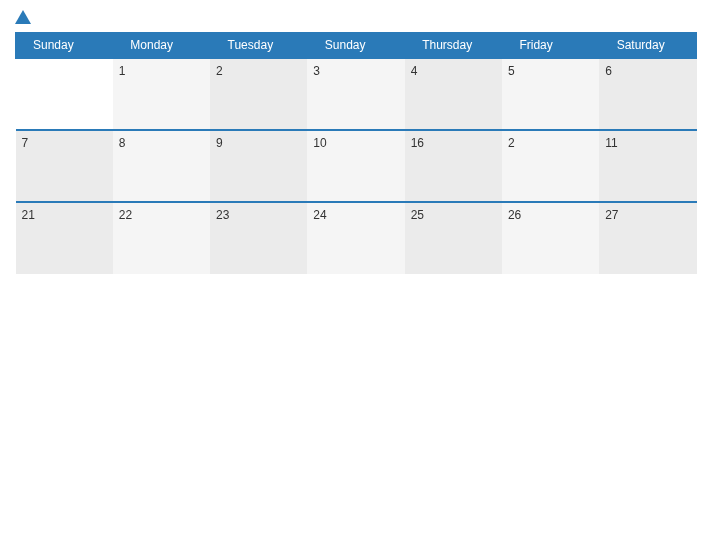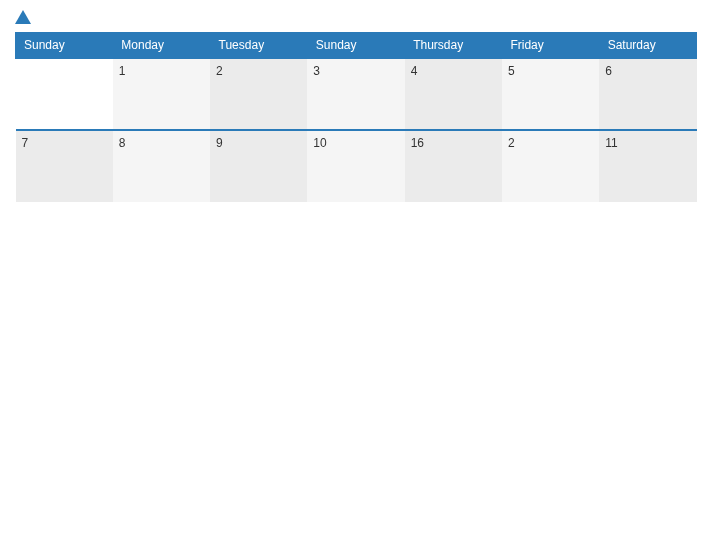--- a/index.html
+++ b/index.html
@@ -72,7 +72,7 @@
       color: #fff;
       font-size: 12px;
       font-weight: normal;
-      padding: 5px 8px;
+      padding: 5px 17px;
       text-align: left;
       border: 1px solid #2a7ab8;
     }

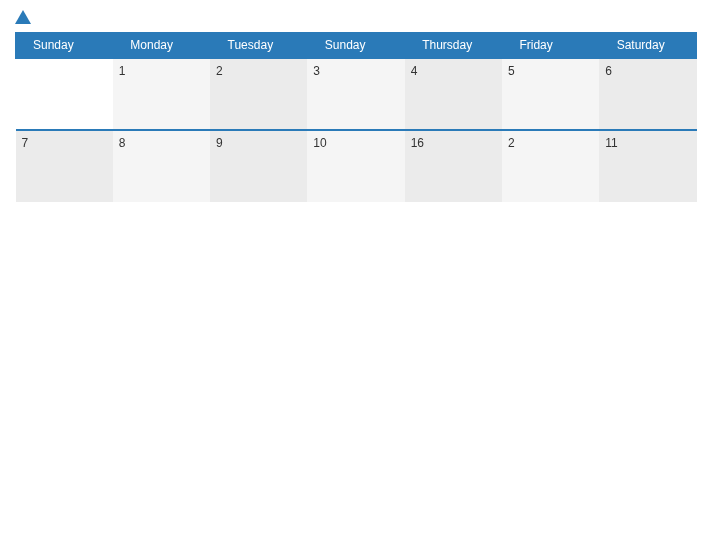--- a/index.html
+++ b/index.html
@@ -184,6 +184,29 @@
             <span class="day-number">11</span>
           </td>
         </tr>
+        <tr>
+          <td>
+            <span class="day-number">21</span>
+          </td>
+          <td>
+            <span class="day-number">22</span>
+          </td>
+          <td>
+            <span class="day-number">23</span>
+          </td>
+          <td>
+            <span class="day-number">24</span>
+          </td>
+          <td>
+            <span class="day-number">25</span>
+          </td>
+          <td>
+            <span class="day-number">26</span>
+          </td>
+          <td>
+            <span class="day-number">27</span>
+          </td>
+        </tr>
       </tbody>
   </table>
 </div>

